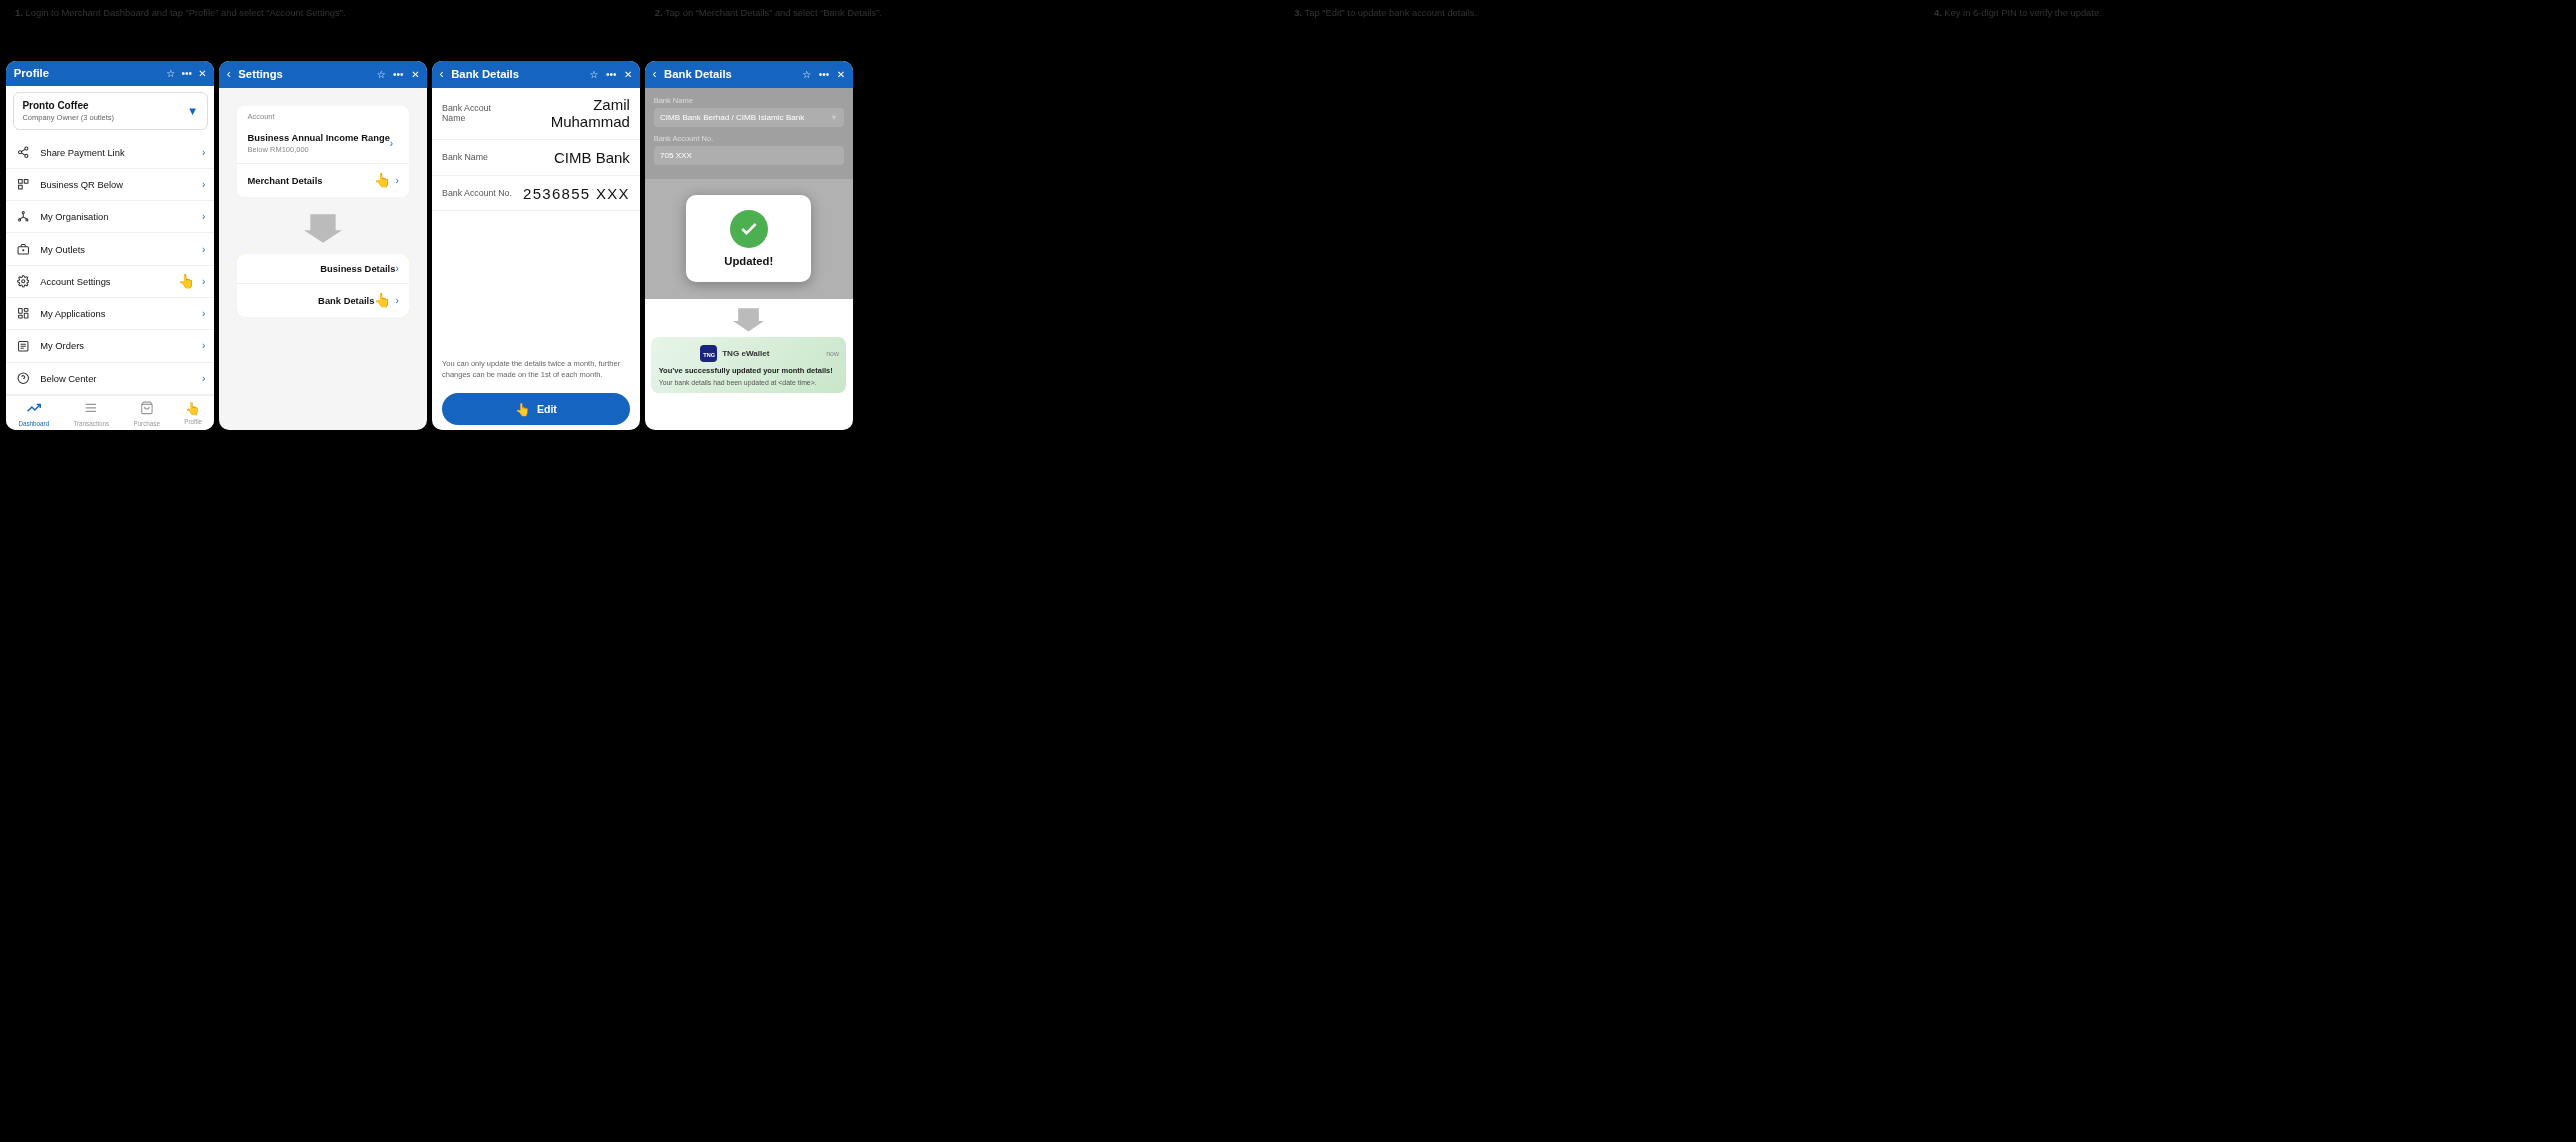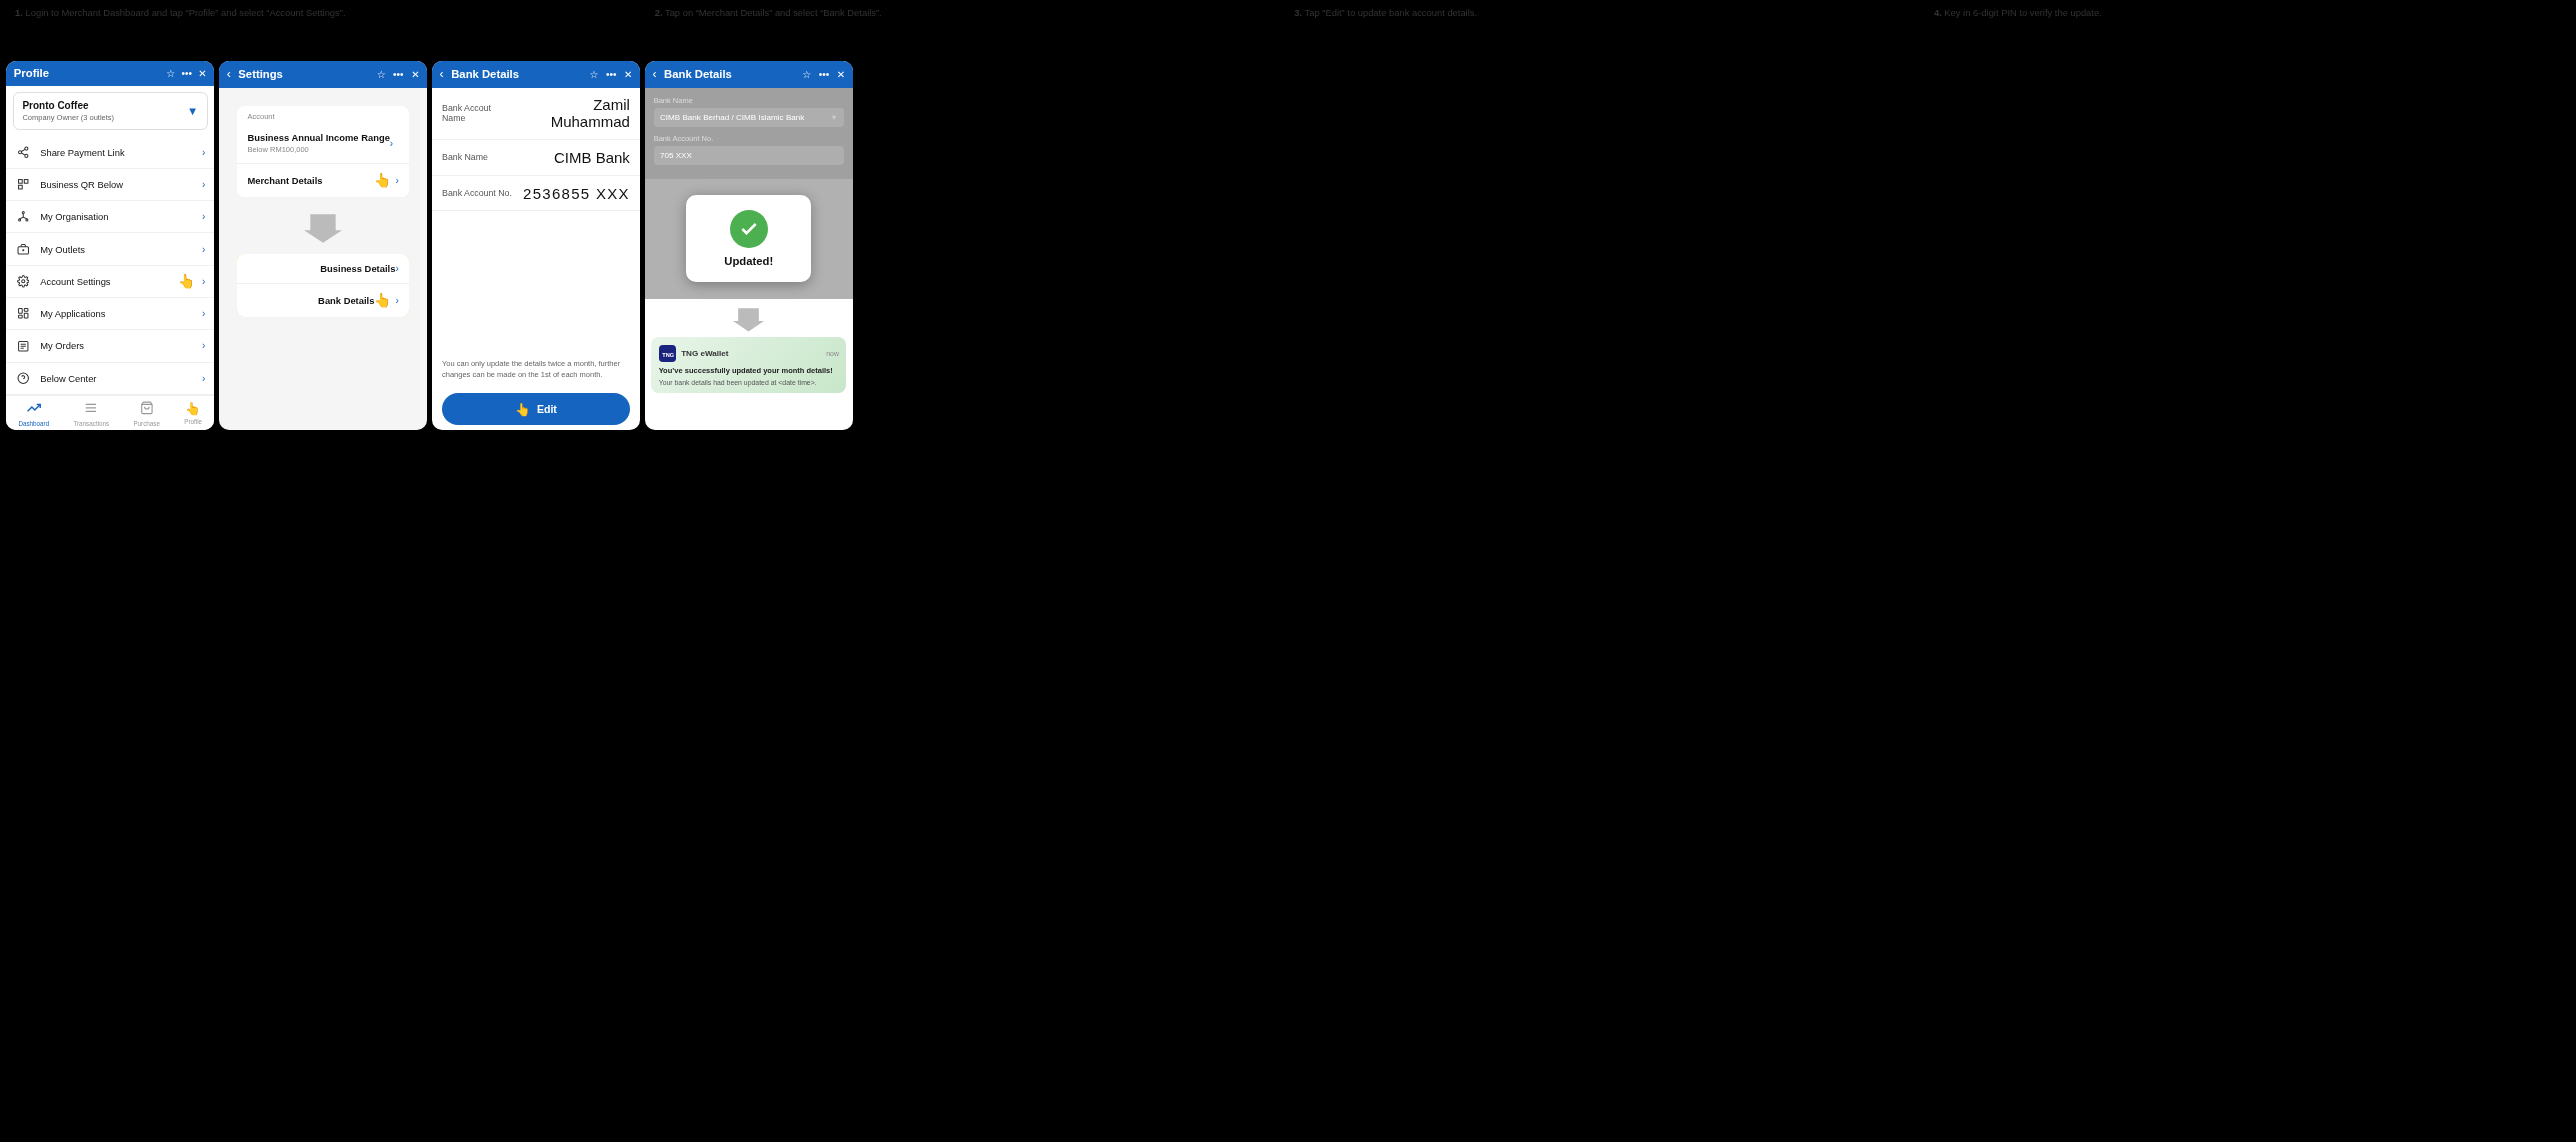--- a/index.html
+++ b/index.html
@@ -411,6 +411,7 @@
       display: flex;
       align-items: center;
       justify-content: space-between;
+      margin-left: 41px;
     }
 
     .tng-logo-area {

